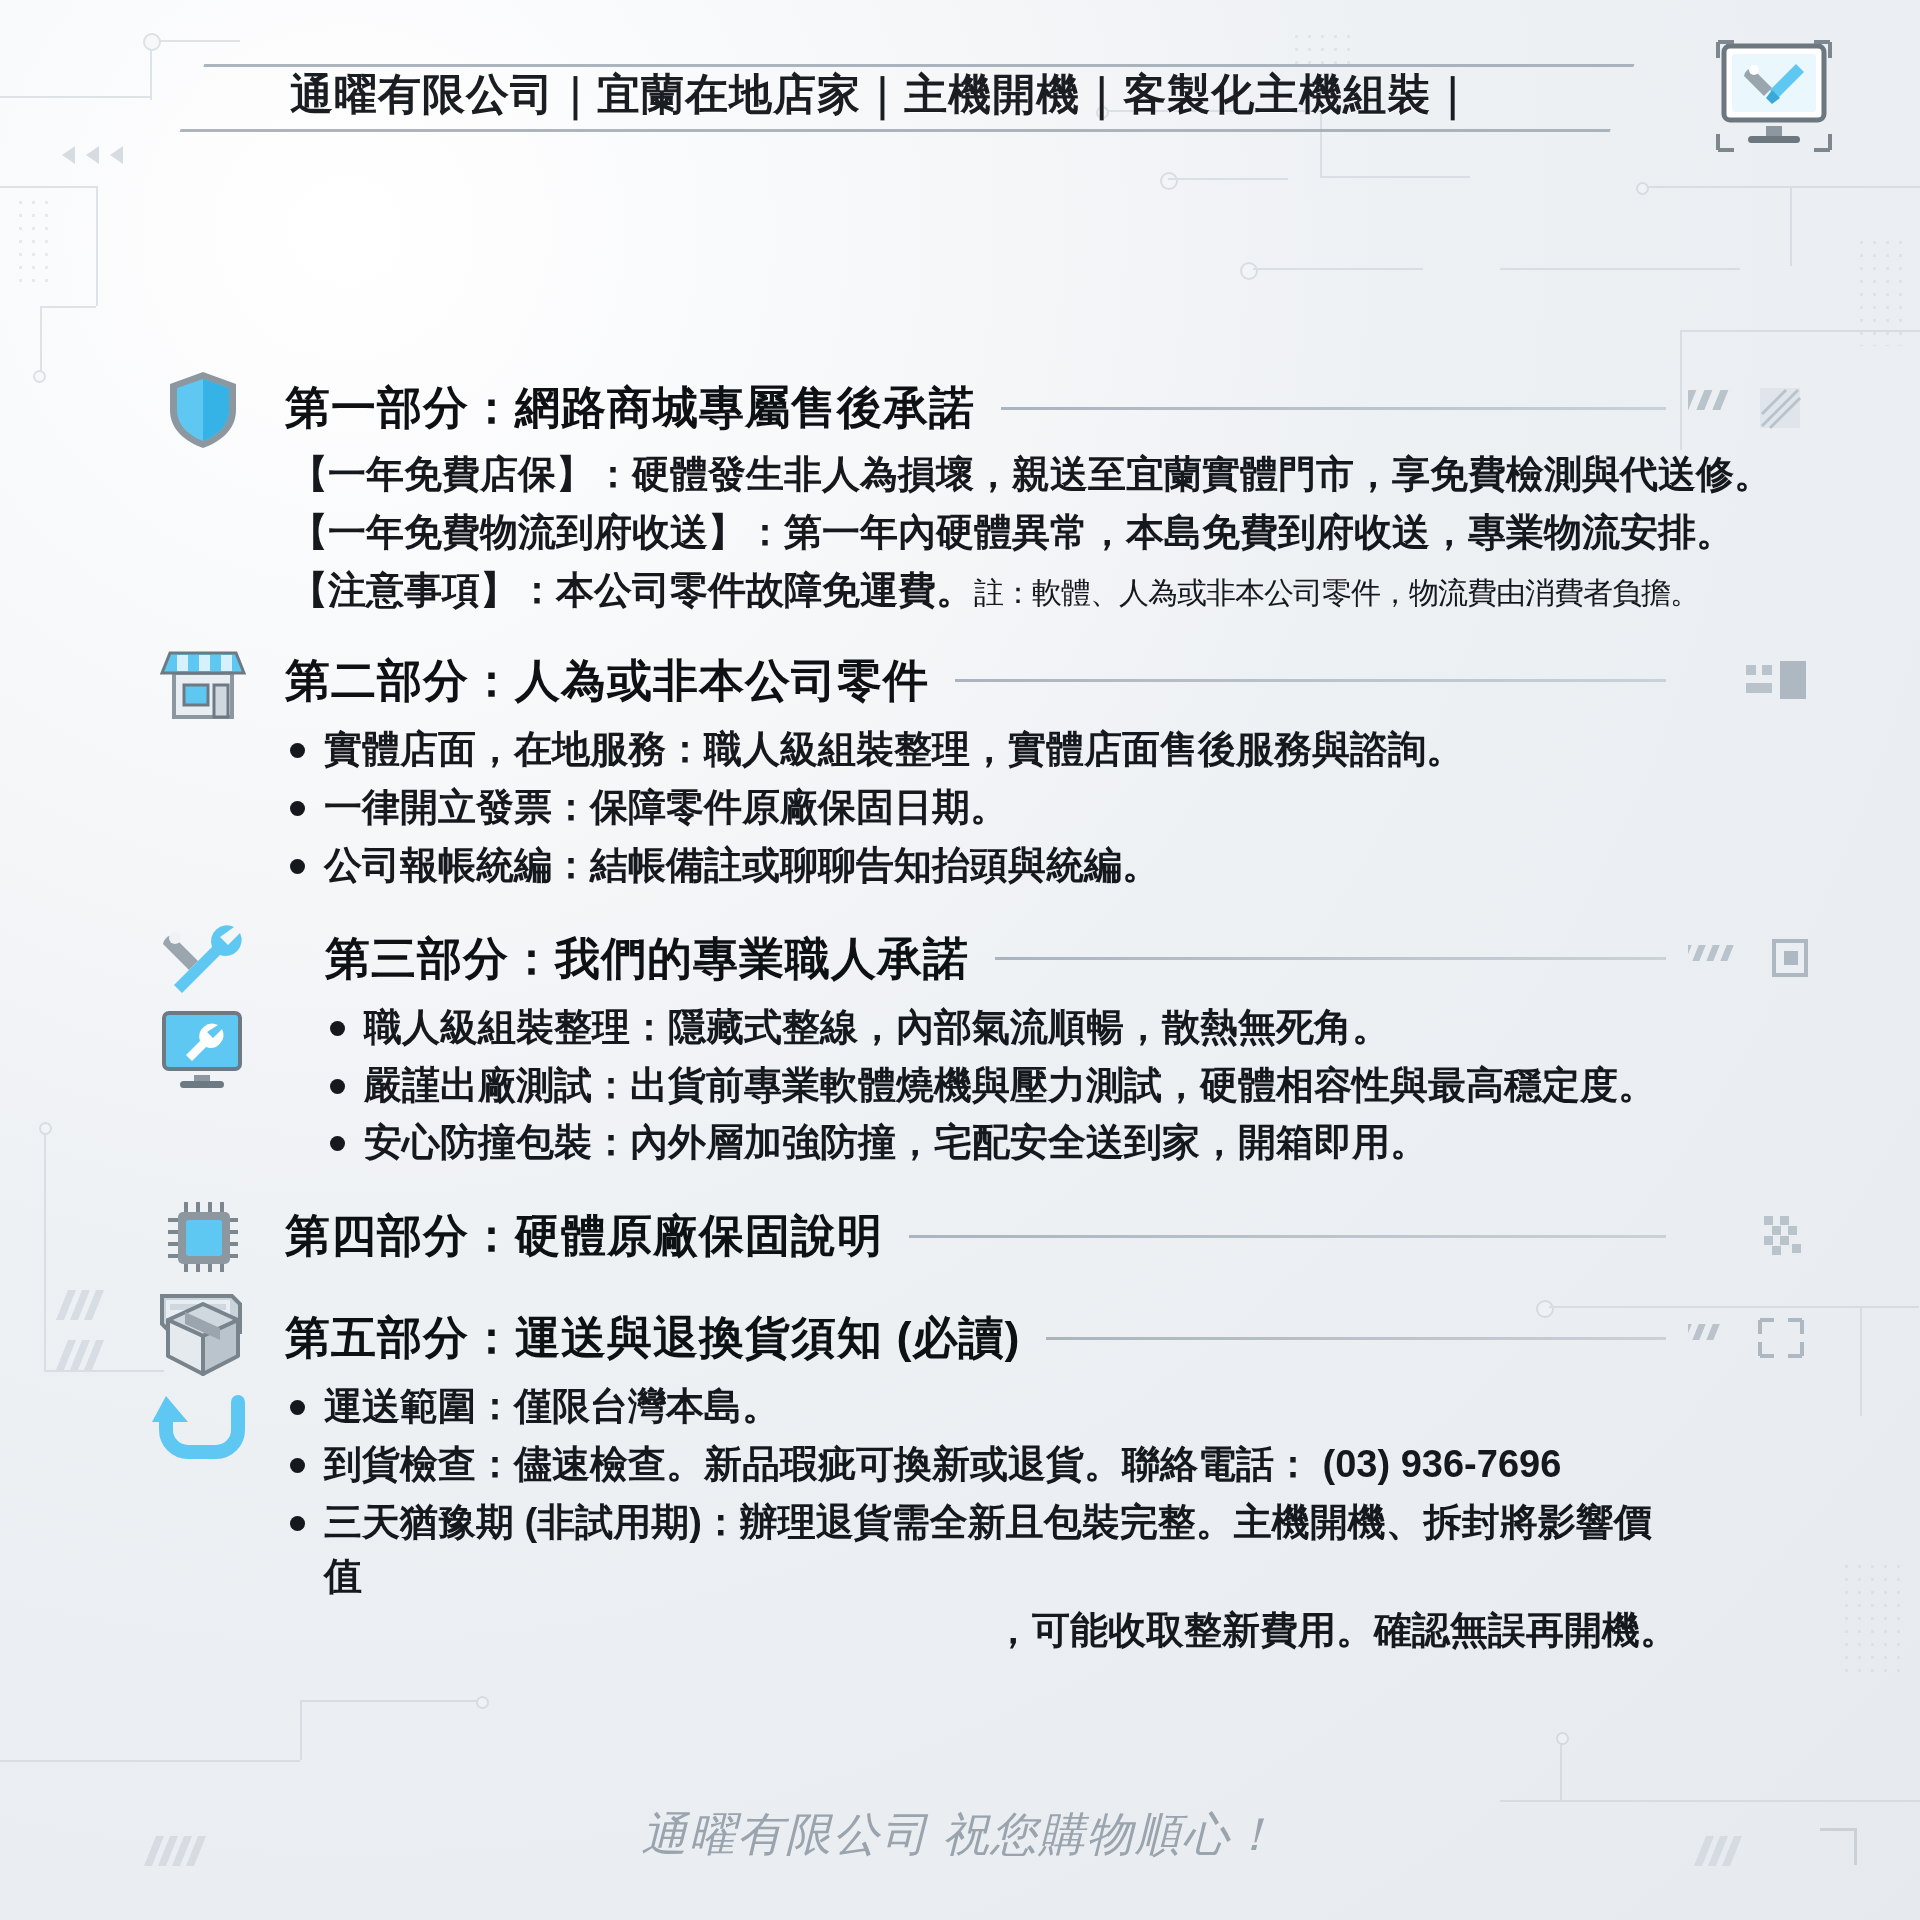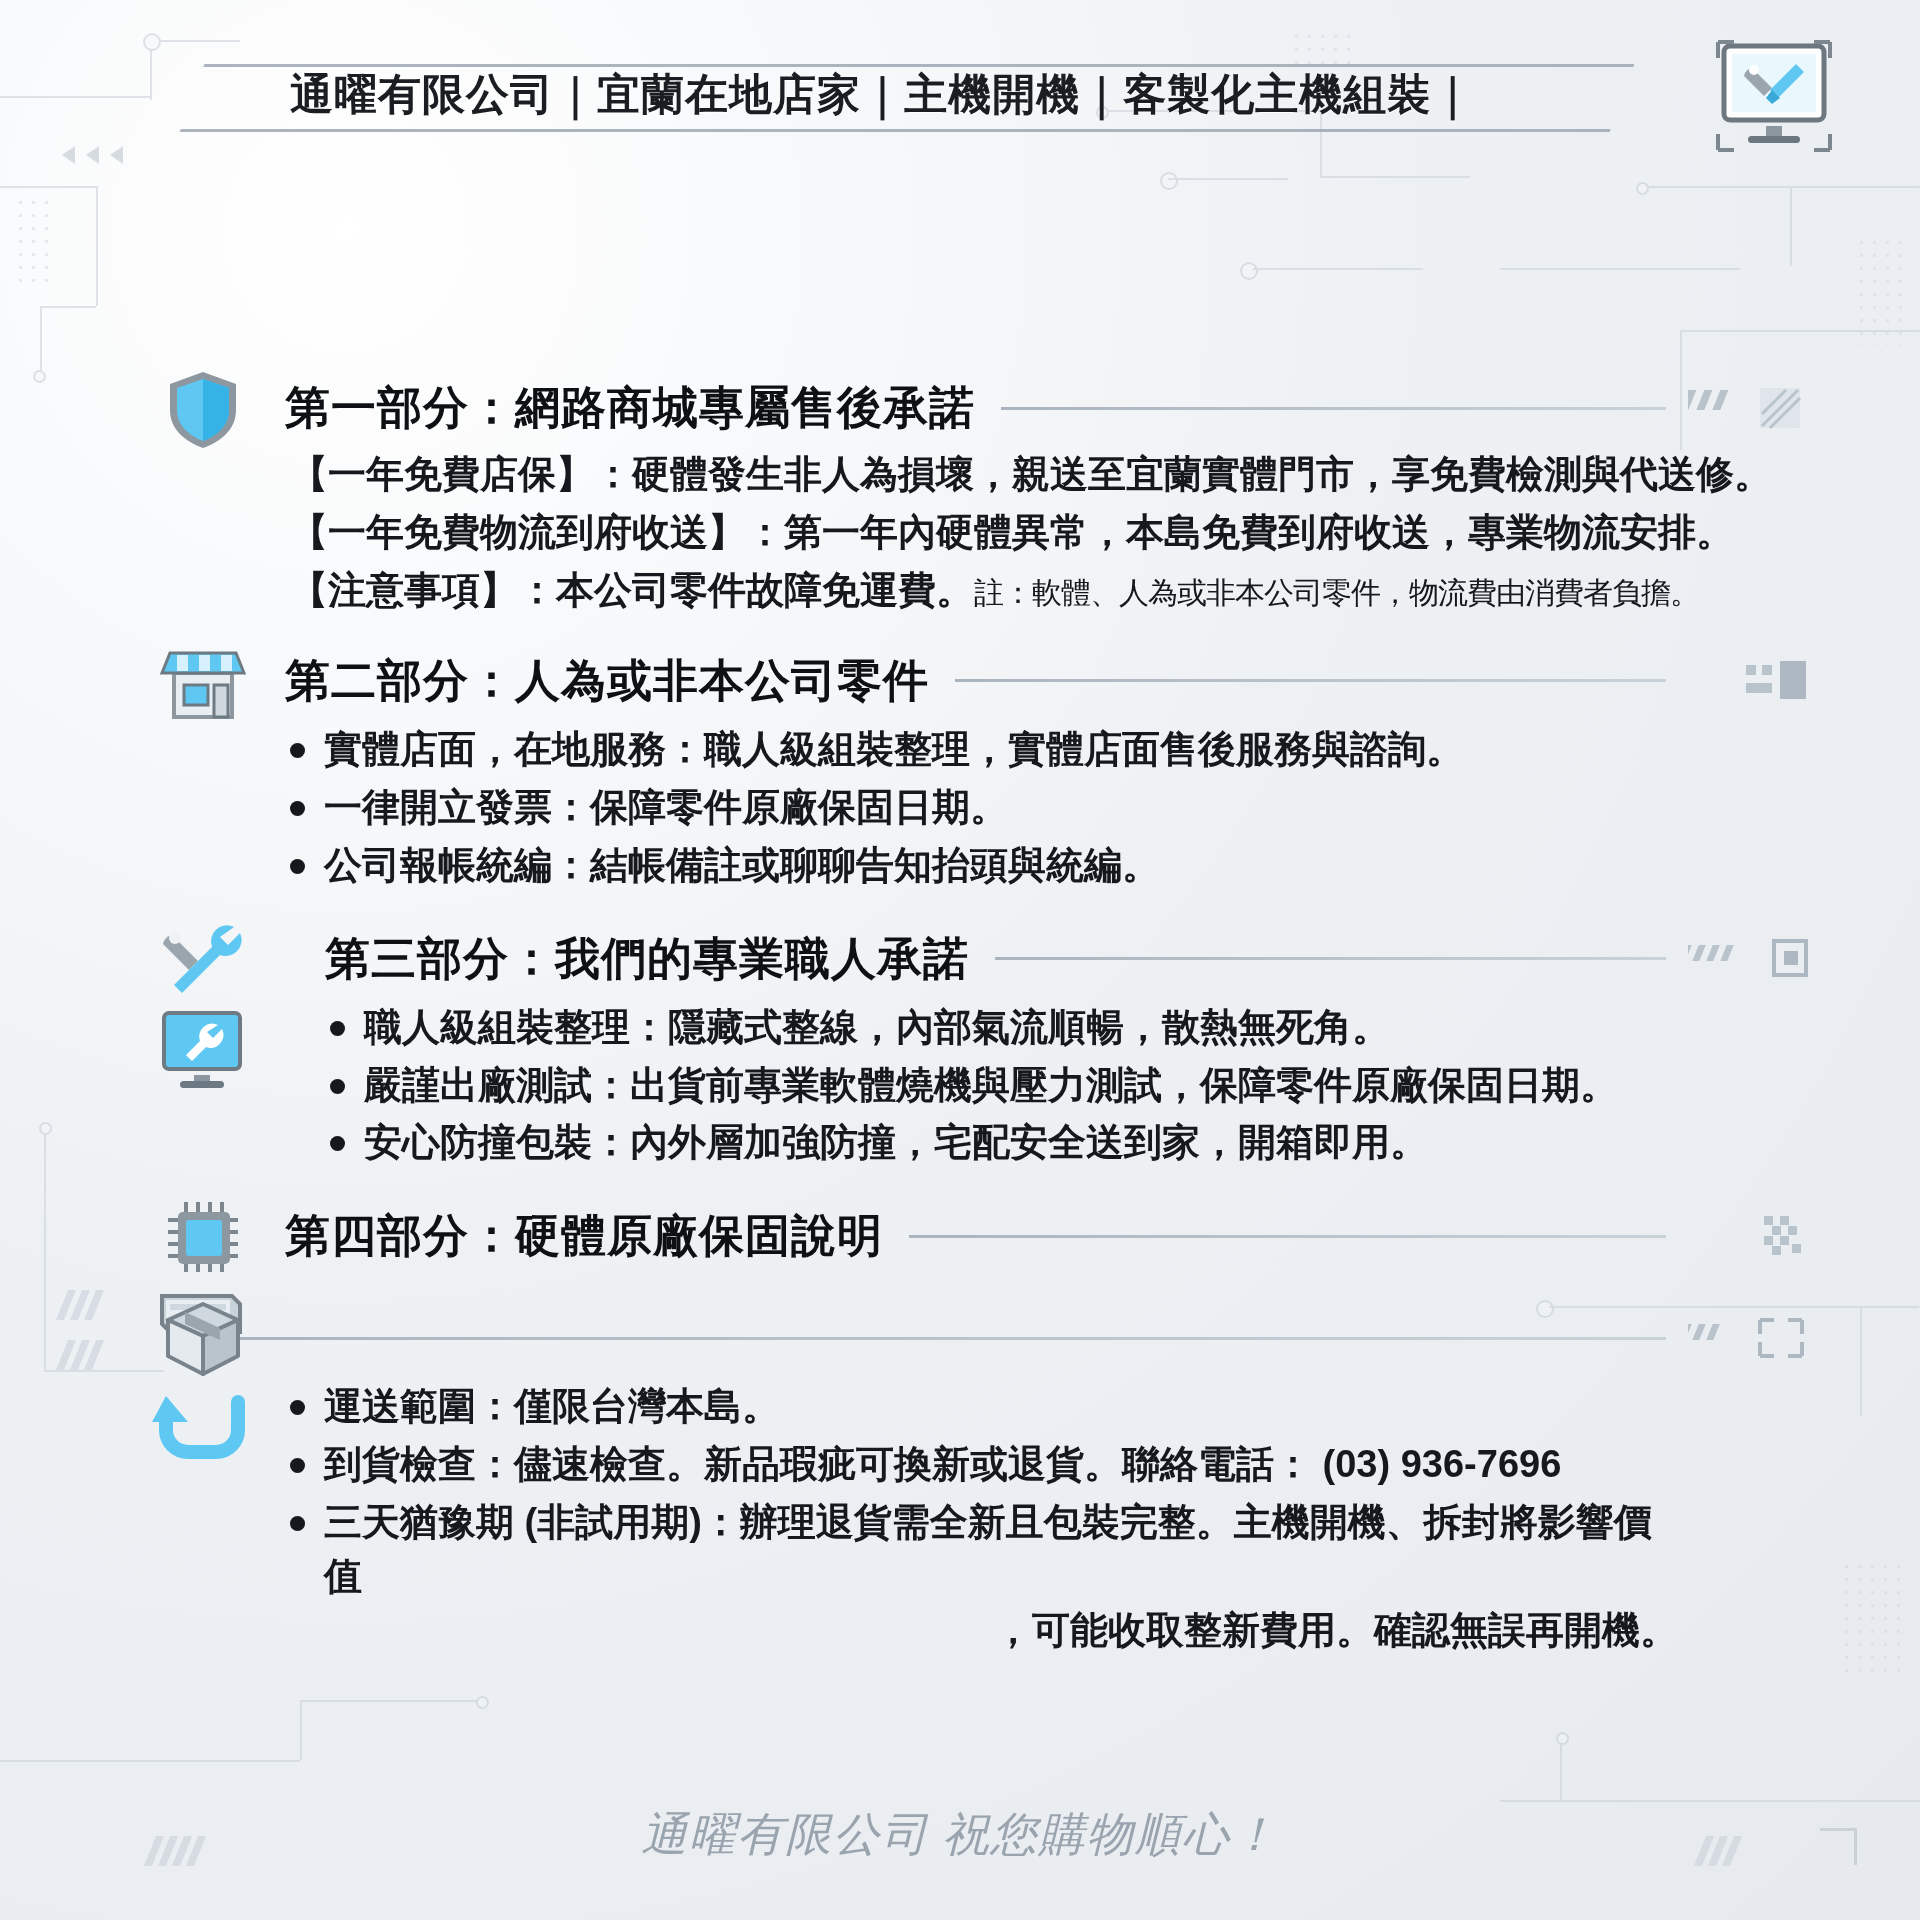--- a/index.html
+++ b/index.html
@@ -324,7 +324,7 @@
       </div>
       <ul class="bullets">
         <li>職人級組裝整理：隱藏式整線，內部氣流順暢，散熱無死角。</li>
-        <li>嚴謹出廠測試：出貨前專業軟體燒機與壓力測試，保障零件原廠保固日期。</li>
+        <li>嚴謹出廠測試：出貨前專業軟體燒機與壓力測試，硬體相容性與最高穩定度。</li>
         <li>安心防撞包裝：內外層加強防撞，宅配安全送到家，開箱即用。</li>
       </ul>
     </div>

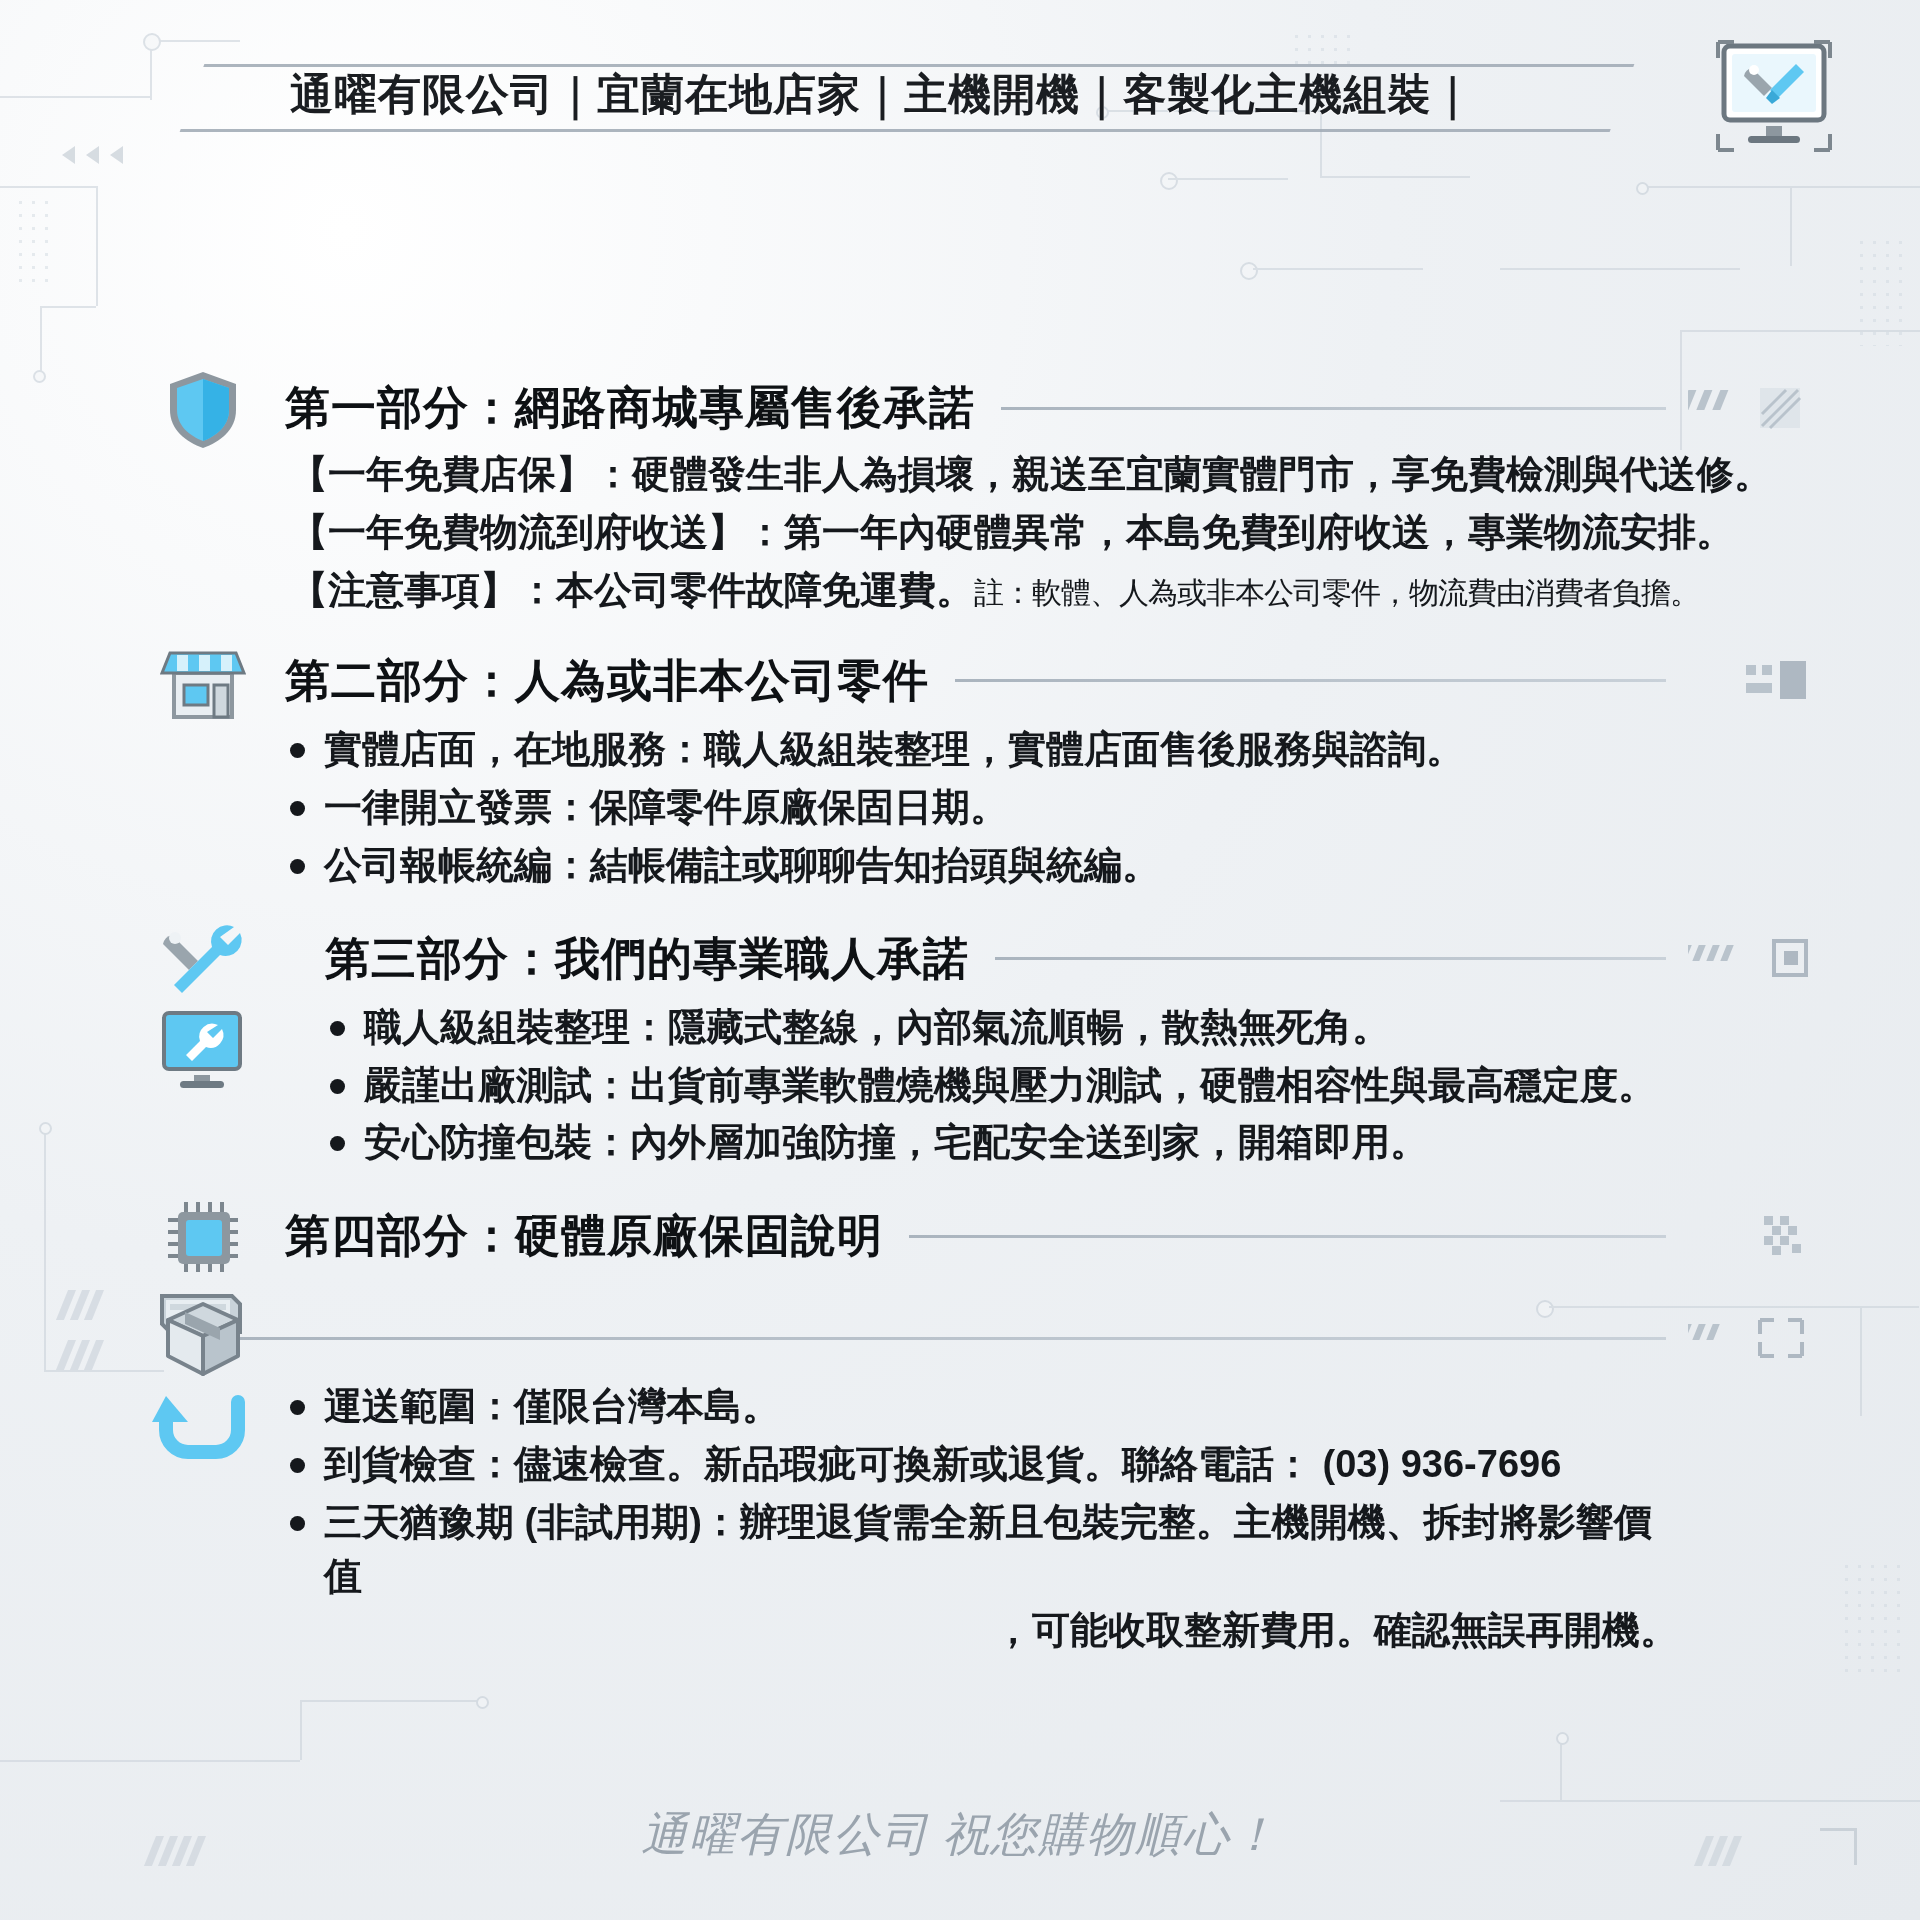--- a/index.html
+++ b/index.html
@@ -372,6 +372,7 @@
         <path d="M14 8 L36 34 H-0 Z" transform="translate(0,0)" fill="#5ec8f2"></path>
       </svg>
       <div class="sec-head">
+        <div class="sec-title">第五部分：運送與退換貨須知 (必讀)</div>
         <div class="sec-rule"></div>
         <svg class="sec-endmark" viewBox="0 0 120 44">
           <g fill="#b9c3cc">

